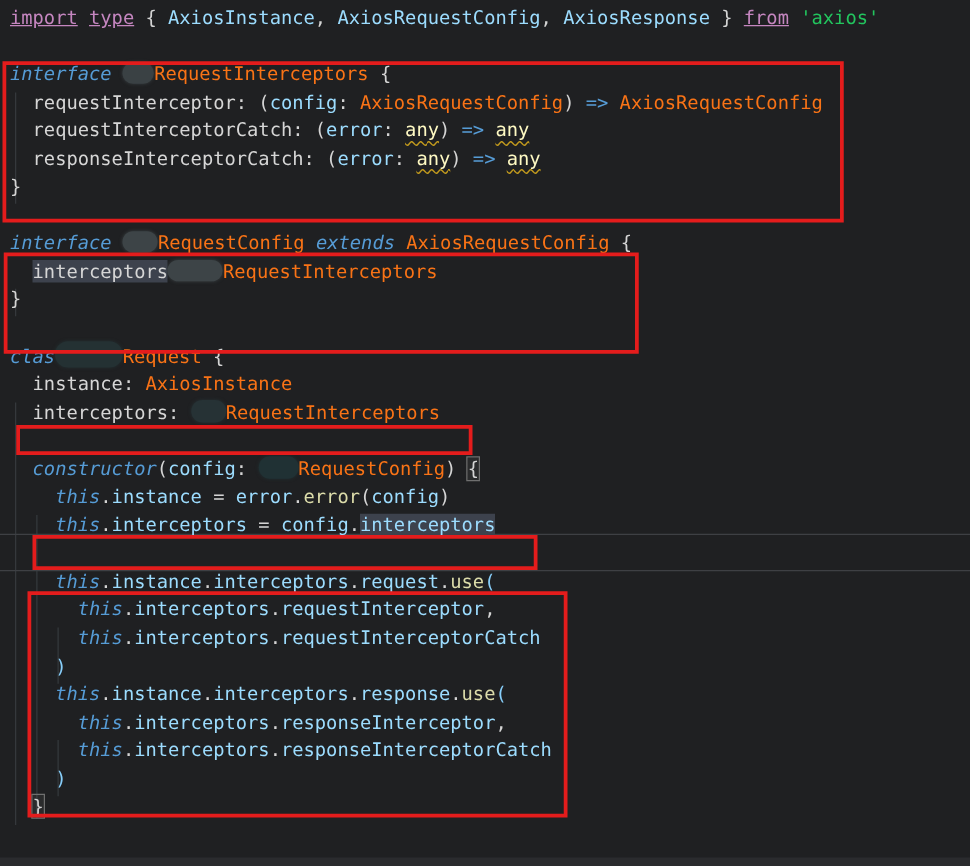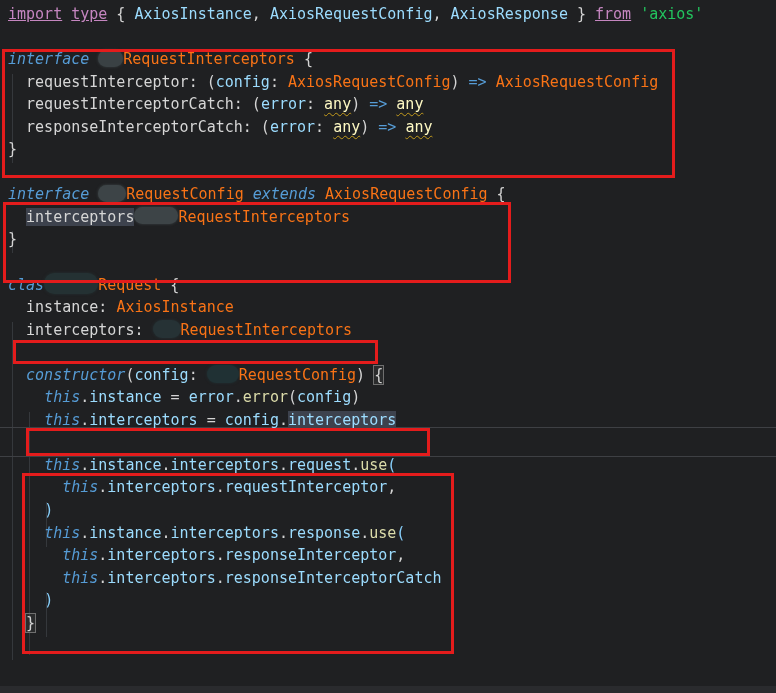--- a/index.html
+++ b/index.html
@@ -72,6 +72,7 @@
       <div class="line"></div>
       <div class="line"><span class="pl">    </span><span class="kwb">this</span><span class="pl">.</span><span class="id">instance</span><span class="pl">.</span><span class="id">interceptors</span><span class="pl">.</span><span class="id">request</span><span class="pl">.</span><span class="fn">use</span><span class="pab">(</span></div>
       <div class="line"><span class="pl">      </span><span class="kwb">this</span><span class="pl">.</span><span class="id">interceptors</span><span class="pl">.</span><span class="id">requestInterceptor</span><span class="pl">,</span></div>
+      <div class="line"><span class="pl">      </span><span class="kwb">this</span><span class="pl">.</span><span class="id">interceptors</span><span class="pl">.</span><span class="id">requestInterceptorCatch</span></div>
       <div class="line"><span class="pl">    </span><span class="pab">)</span></div>
       <div class="line"><span class="pl">    </span><span class="kwb">this</span><span class="pl">.</span><span class="id">instance</span><span class="pl">.</span><span class="id">interceptors</span><span class="pl">.</span><span class="id">response</span><span class="pl">.</span><span class="fn">use</span><span class="pab">(</span></div>
       <div class="line"><span class="pl">      </span><span class="kwb">this</span><span class="pl">.</span><span class="id">interceptors</span><span class="pl">.</span><span class="id">responseInterceptor</span><span class="pl">,</span></div>

